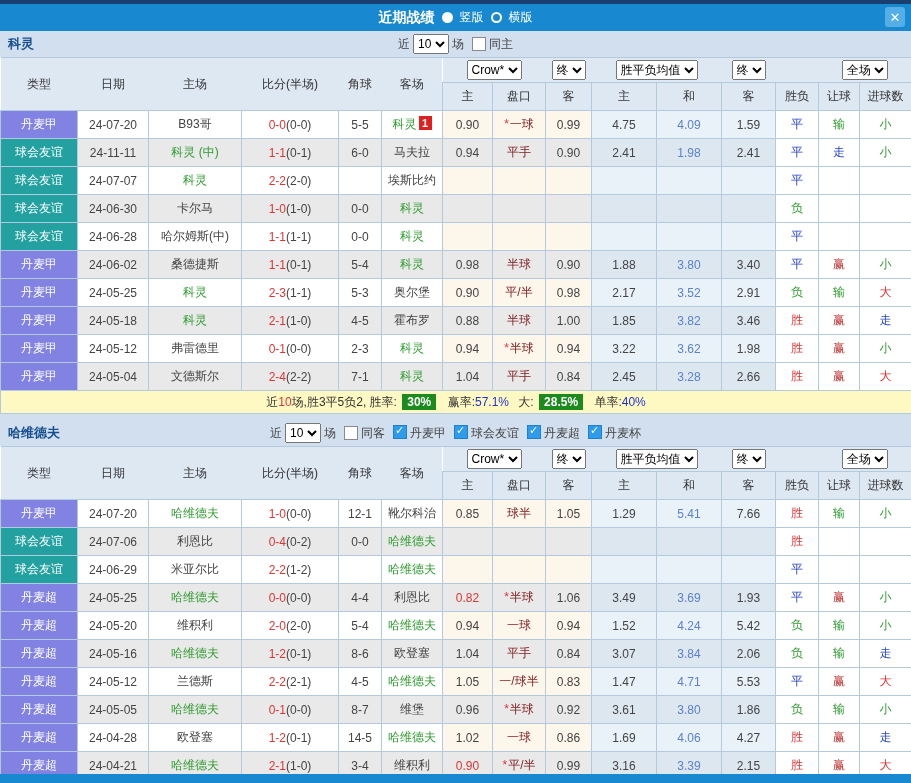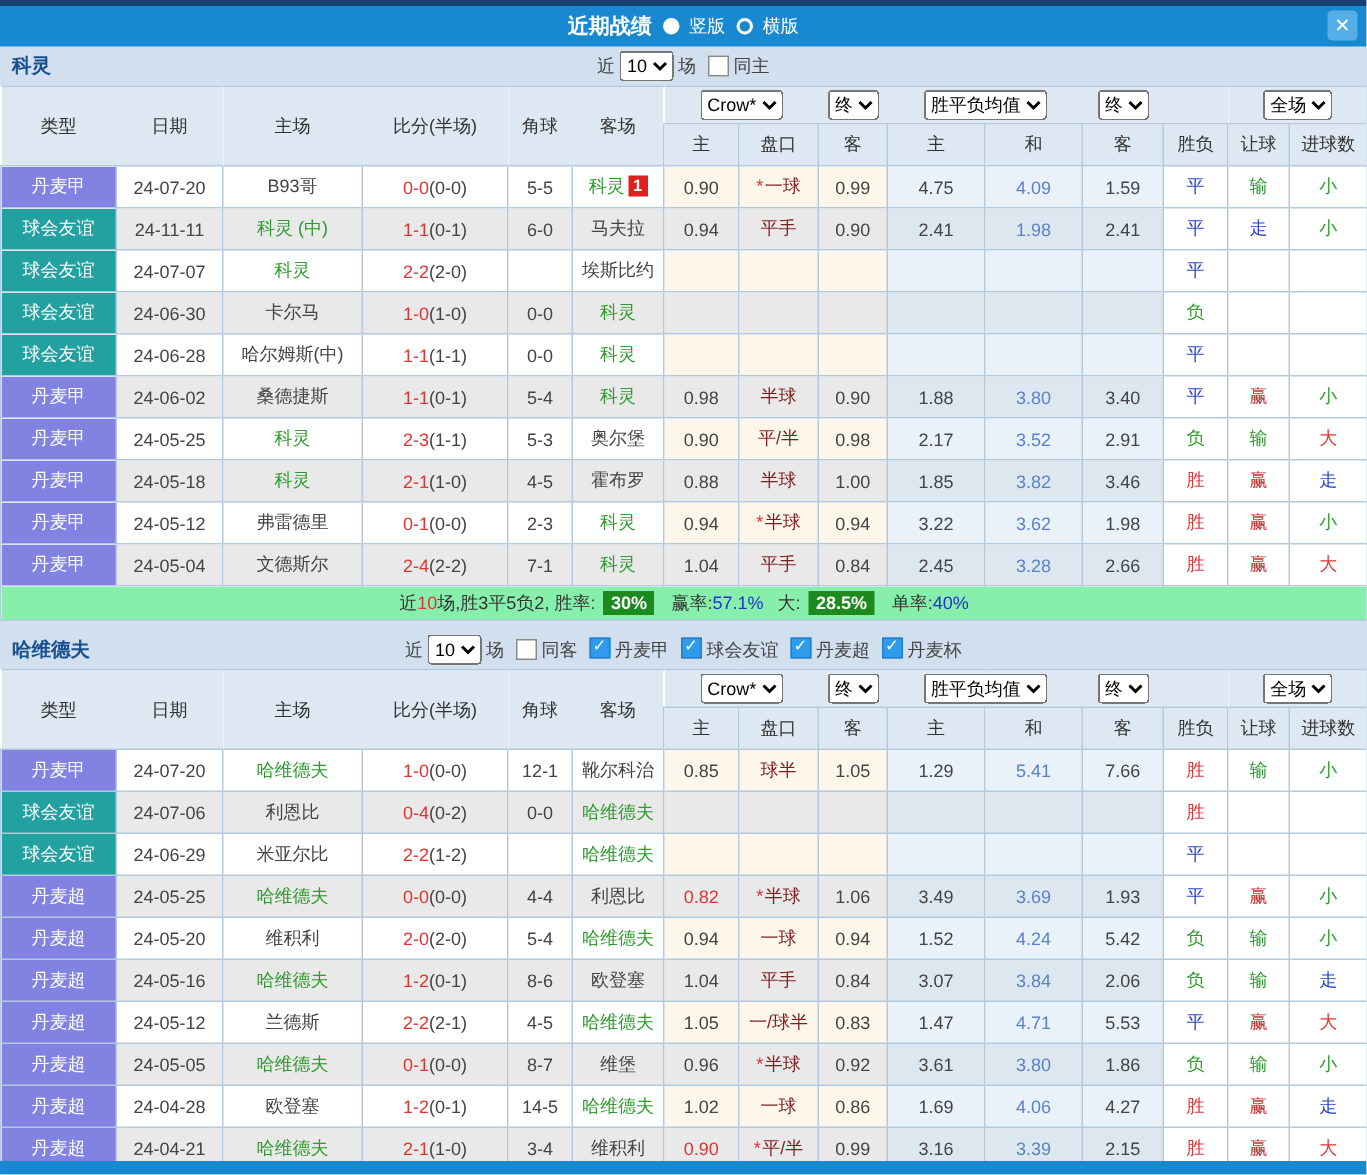--- a/index.html
+++ b/index.html
@@ -67,7 +67,7 @@
     display:inline-block;min-width:13px;height:14px;line-height:14px;background:#e01f1f;
     color:#fff;font-size:11px;font-weight:bold;margin-left:2px;vertical-align:1px;
   }
-  tr.summary td{height:22px;background:#86efac;color:#333;}
+  tr.summary td{height:22px;background:#fef9c3;color:#333;}
   .sum-red{color:#e03434;}
   .sum-blue{color:#2233cc;}
   .badge-green{background:#1c8a1c;color:#fff;padding:1px 5px;font-weight:bold;margin:0 2px;}

